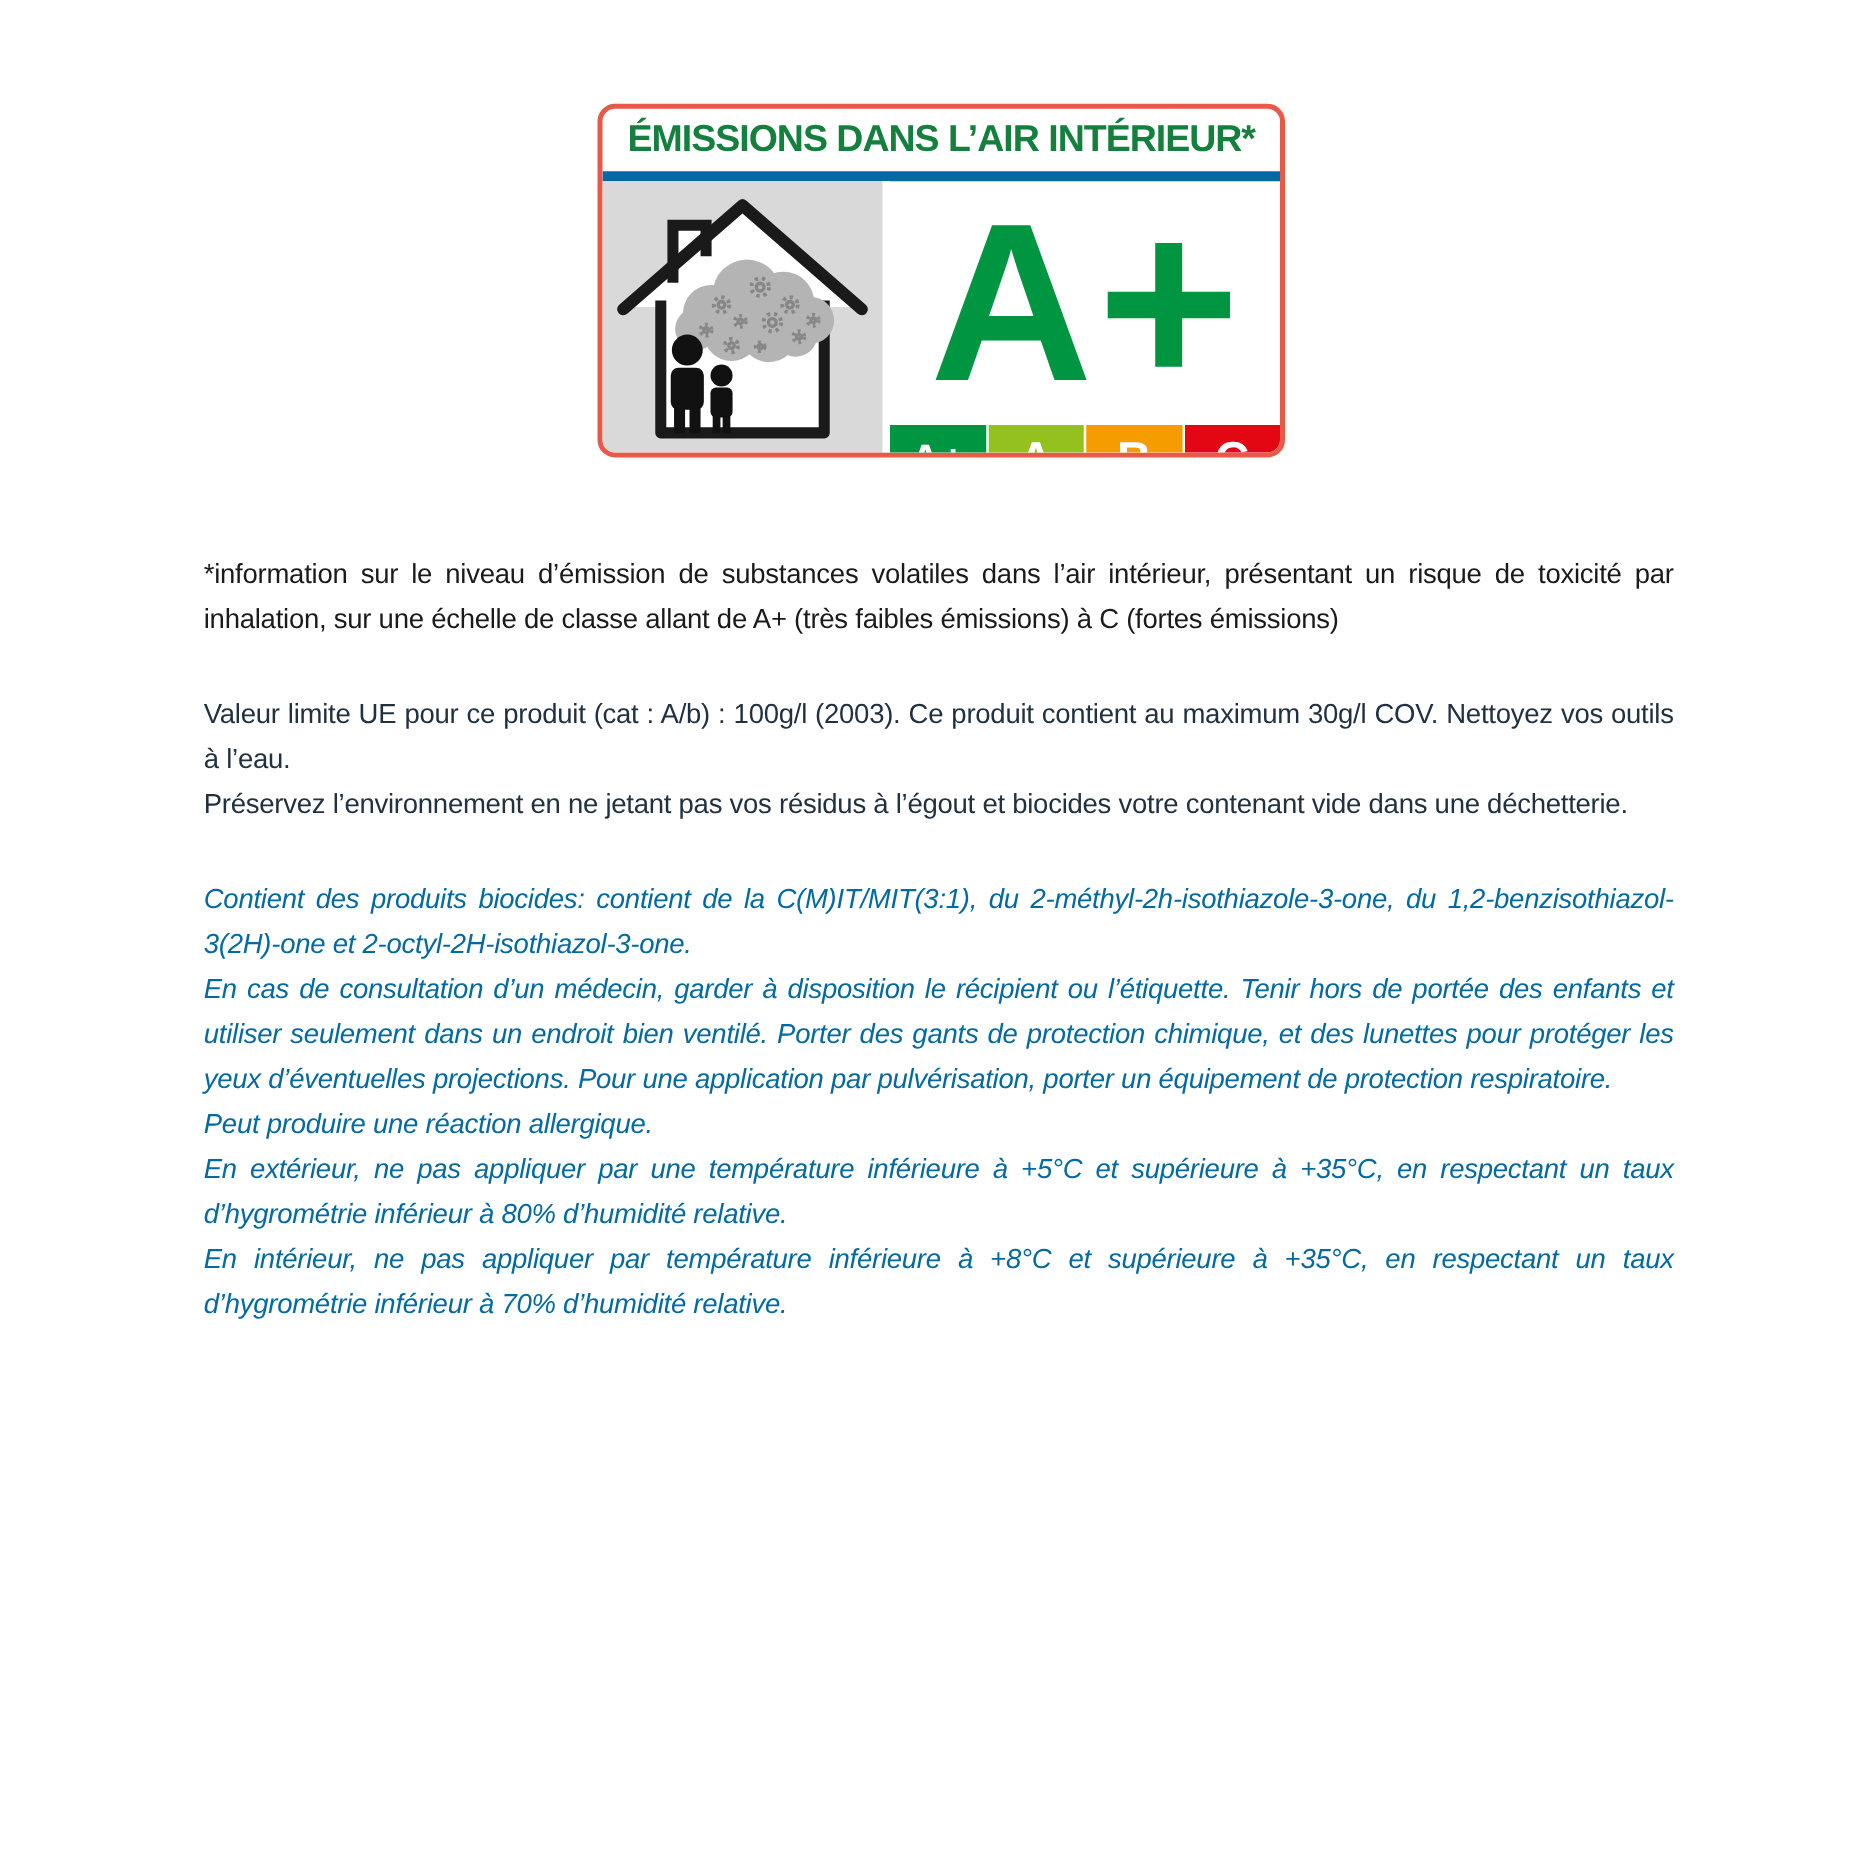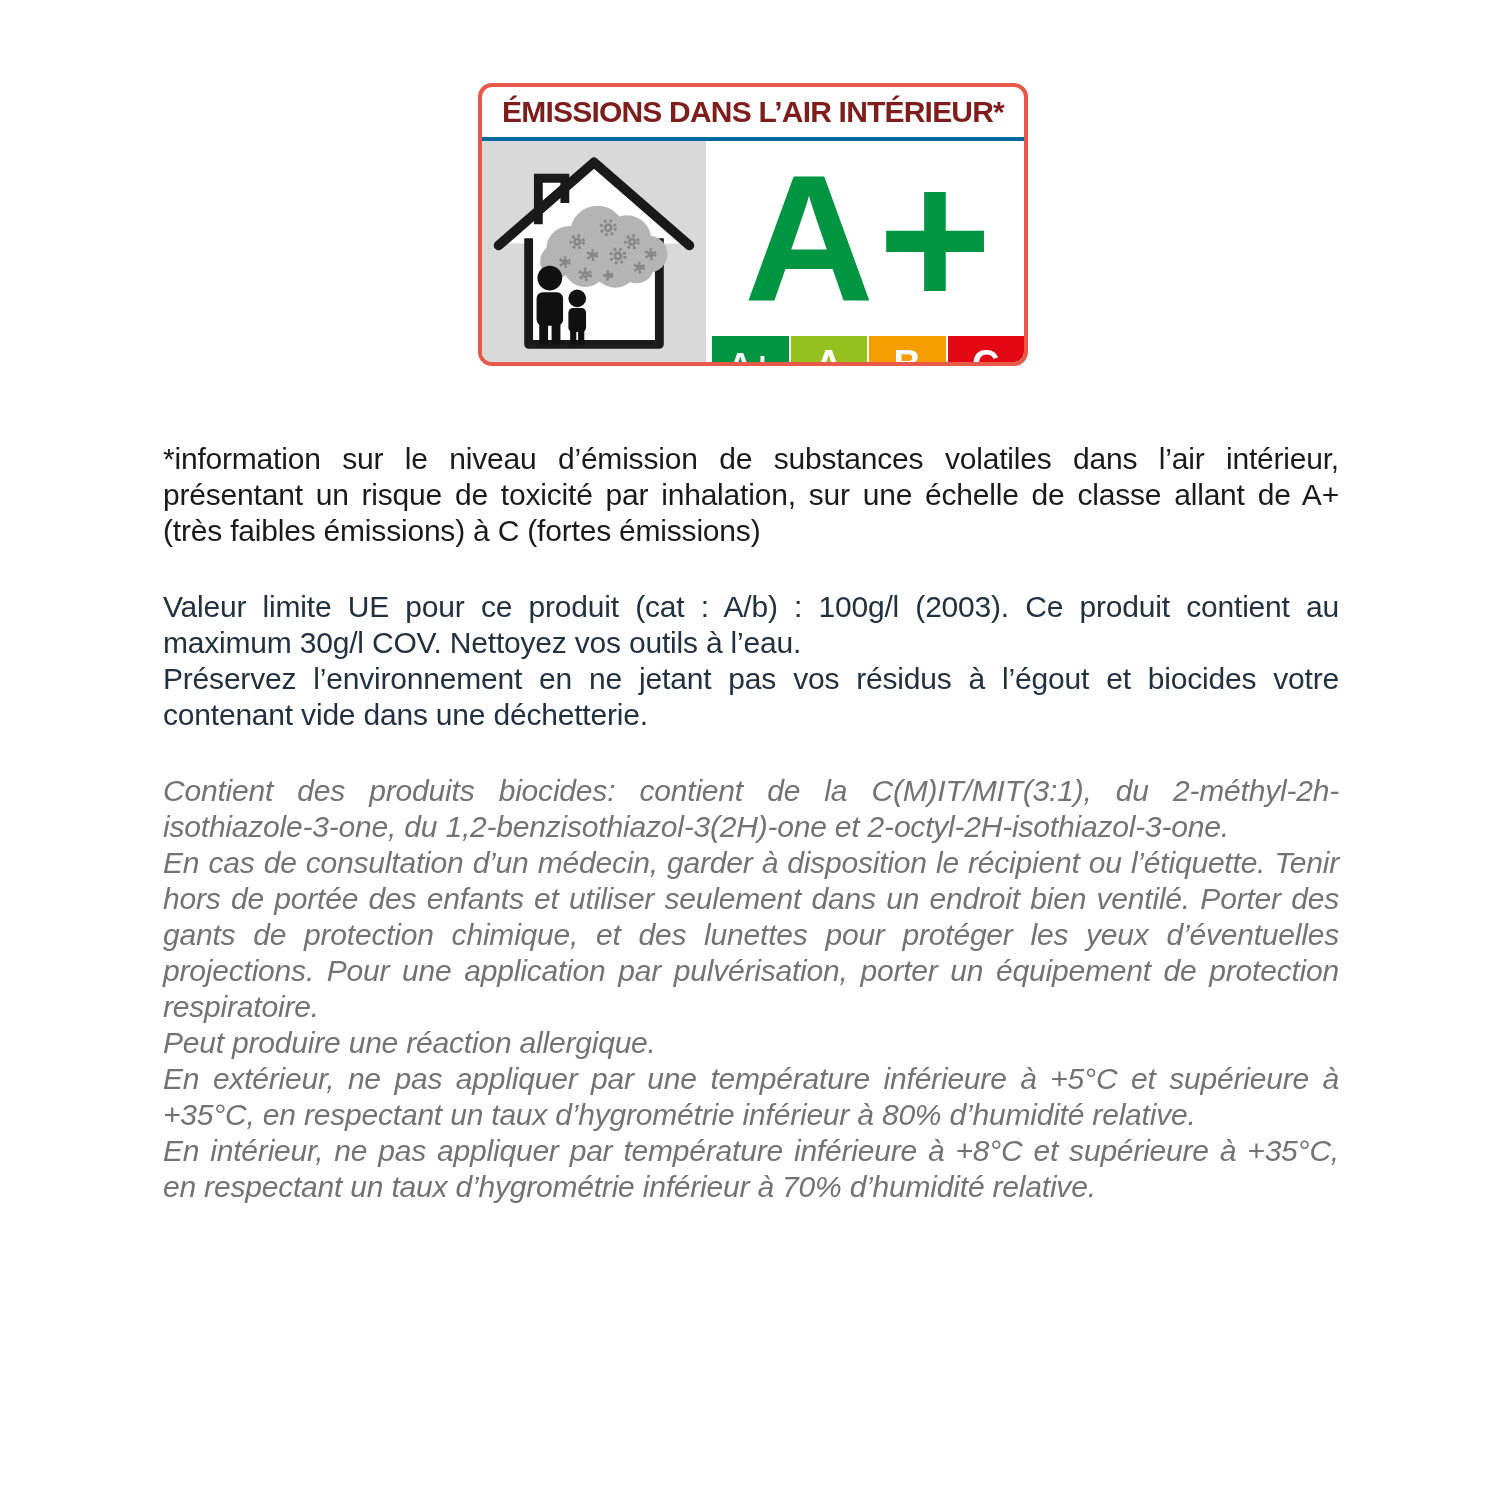--- a/index.html
+++ b/index.html
@@ -15,9 +15,9 @@
     overflow:hidden;display:flex;flex-direction:column;box-sizing:border-box;
   }
   .badge-header{
-    height:50px;flex:0 0 50px;border-bottom:4px solid #0369a1;
+    height:50px;flex:0 0 50px;border-bottom:8px solid #0369a1;
     display:flex;align-items:center;justify-content:center;
-    font-weight:bold;font-size:30px;letter-spacing:-0.8px;color:#7f1d1d;
+    font-weight:bold;font-size:30px;letter-spacing:-0.8px;color:#15803d;
     white-space:nowrap;
   }
   .badge-body{flex:1;display:flex;min-height:0;}

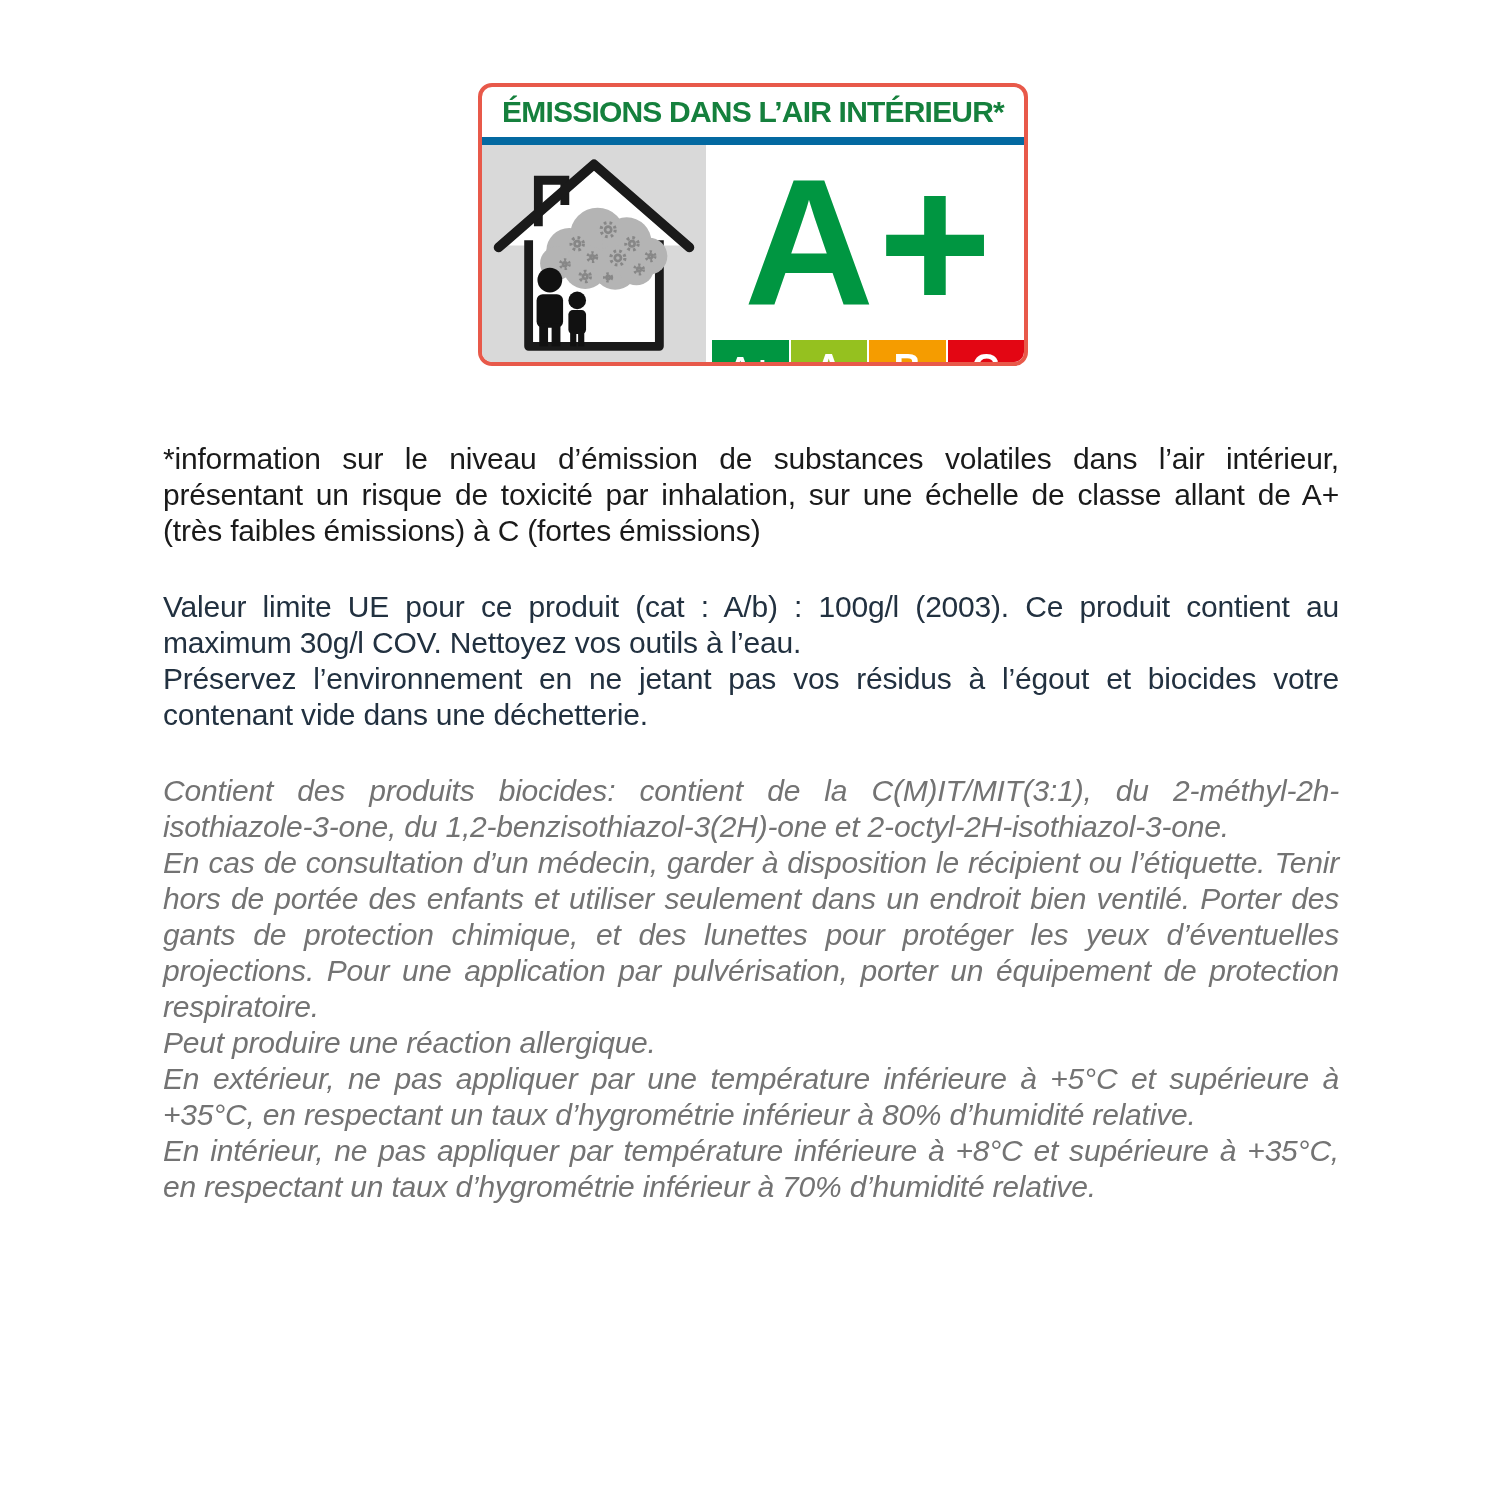--- a/index.html
+++ b/index.html
@@ -45,7 +45,7 @@
   
   .text-col{
     position:absolute;left:163px;top:441px;width:1176px;
-    font-size:30px;line-height:36px;letter-spacing:-0.2px;
+    font-size:22px;line-height:36px;letter-spacing:-0.2px;
     text-align:justify;
   }
   .text-col p{margin:0;}

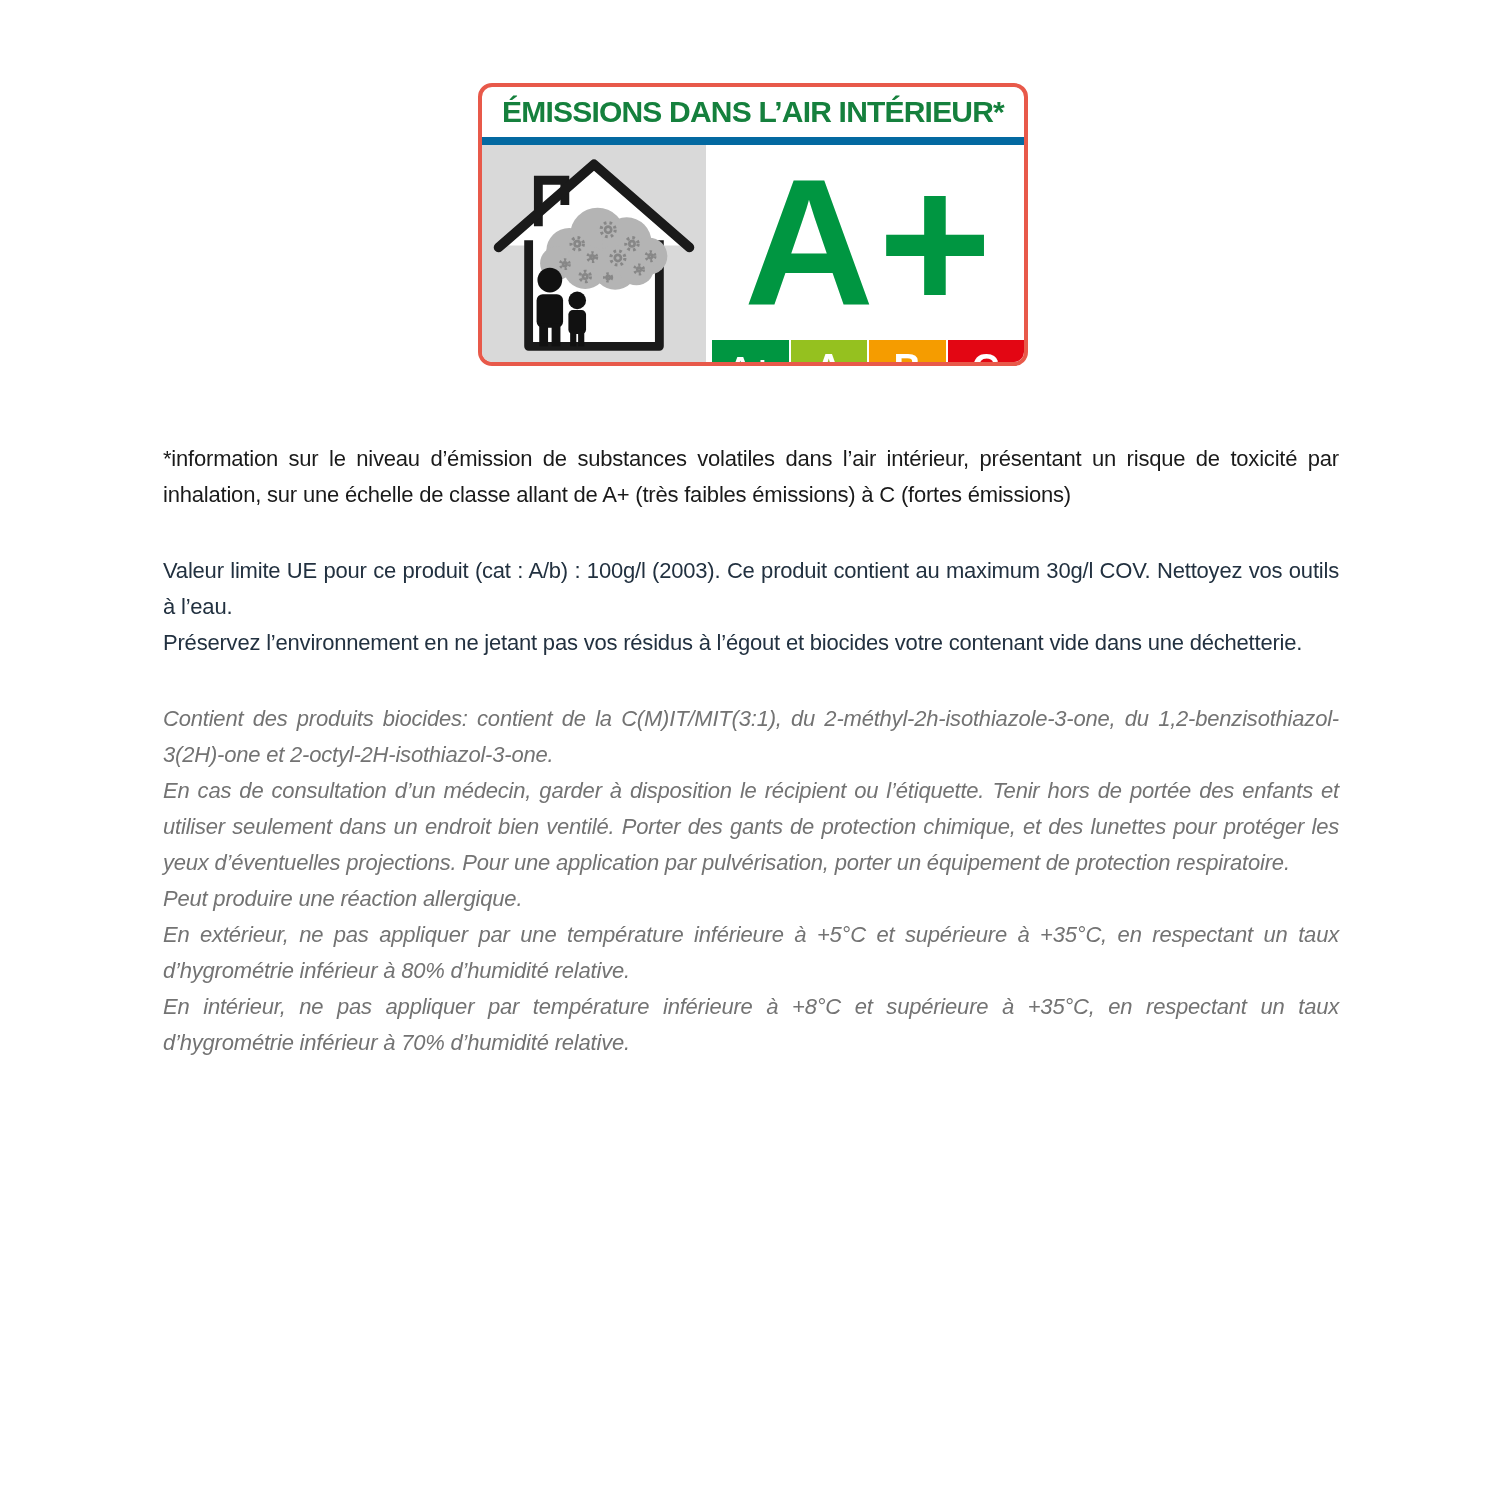--- a/index.html
+++ b/index.html
@@ -51,7 +51,7 @@
   .text-col p{margin:0;}
   .footnote{color:#1a1a1a;}
   .compliance{margin-top:40px;color:#223140;}
-  .warnings{margin-top:40px;color:#737373;font-style:italic;}
+  .warnings{margin-top:40px;color:#0369a1;font-style:italic;}
 </style>
 </head>
 <body>

